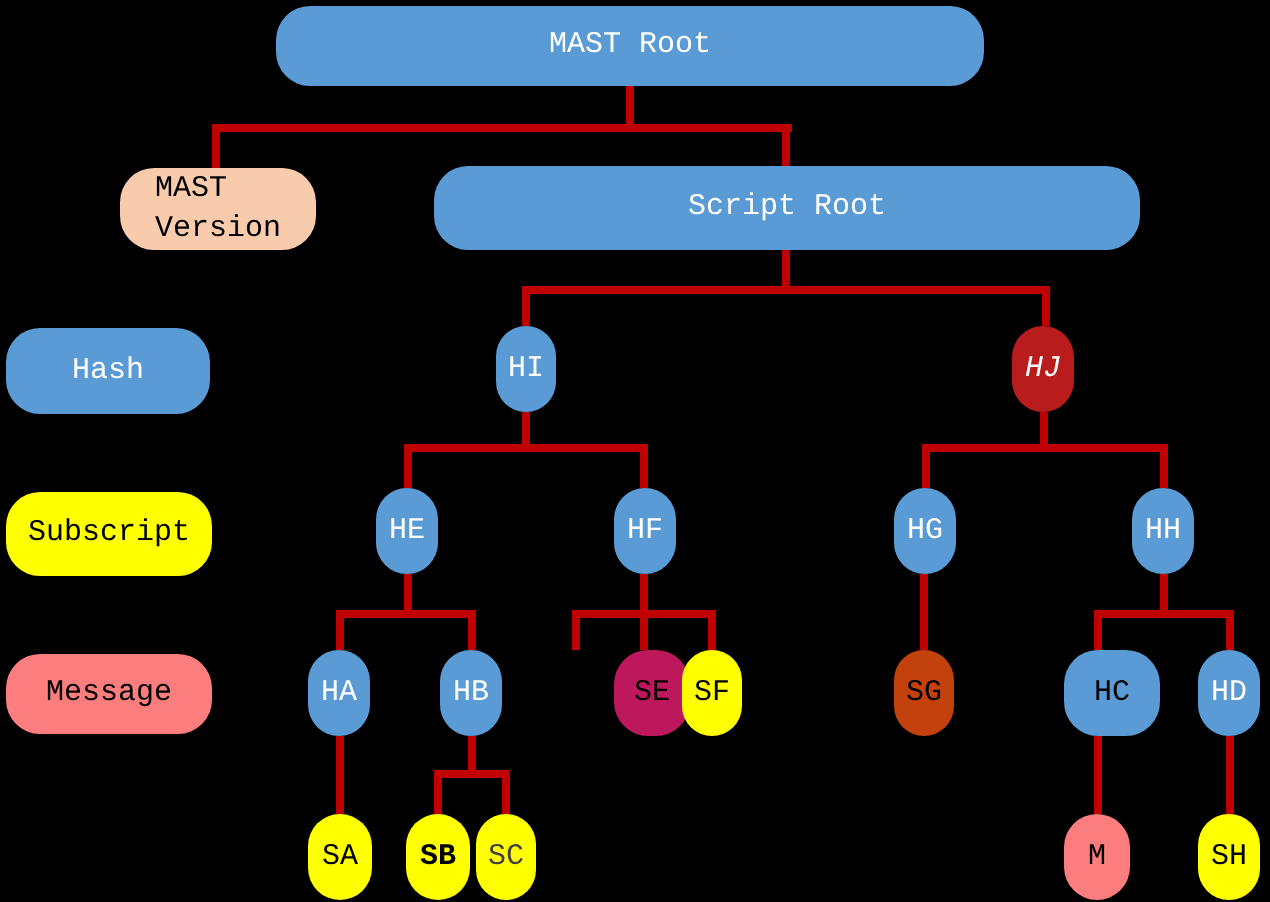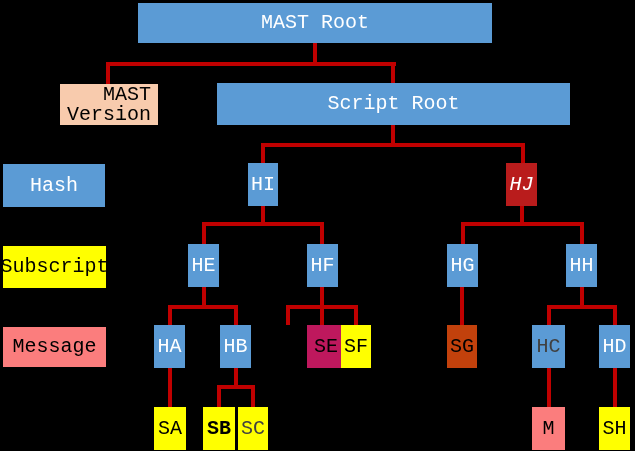--- a/index.html
+++ b/index.html
@@ -20,11 +20,12 @@
     display: flex;
     align-items: center;
     justify-content: center;
-    text-align: right;
-    font-size: 20px;
+    text-align: left;
+    font-size: 15px;
     line-height: 20px;
     white-space: pre-line;
     box-sizing: border-box;
+    border-radius: 17px;
   }
   .edge {
     position: absolute;

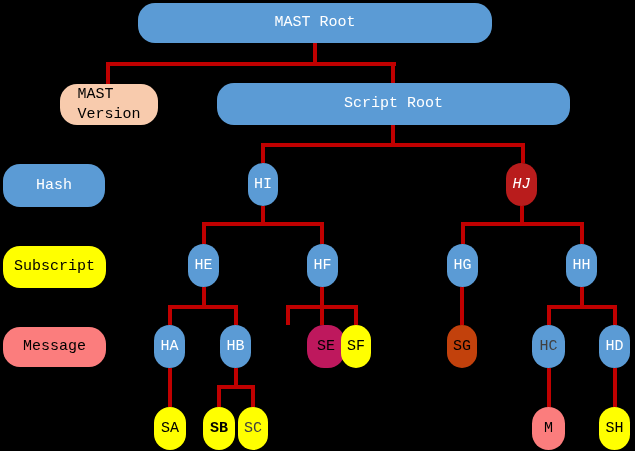--- a/index.html
+++ b/index.html
@@ -90,7 +90,7 @@
     <div class="node" style="left: 307px; top: 325px; width: 38px; height: 43px; background: #be185d; color: rgb(0, 0, 0);">SE</div>
     <div class="node" style="left: 341px; top: 325px; width: 30px; height: 43px; background: rgb(255, 255, 0); color: rgb(0, 0, 0);">SF</div>
     <div class="node" style="left: 447px; top: 325px; width: 30px; height: 43px; background: #c2410c; color: rgb(0, 0, 0);">SG</div>
-    <div class="node" style="left: 532px; top: 325px; width: 33px; height: 43px; background: rgb(91, 155, 213); color: #404040;">HC</div>
+    <div class="node" style="left: 532px; top: 325px; width: 48px; height: 43px; background: rgb(91, 155, 213); color: #000000;">HC</div>
     <div class="node" style="left: 599px; top: 325px; width: 31px; height: 43px; background: rgb(91, 155, 213); color: rgb(255, 255, 255);">HD</div>
     <div class="node" style="left: 154px; top: 407px; width: 32px; height: 43px; background: rgb(255, 255, 0); color: rgb(0, 0, 0);">SA</div>
     <div class="node" style="left: 203px; top: 407px; width: 32px; height: 43px; background: rgb(255, 255, 0); color: rgb(0, 0, 0); font-weight: bold;">SB</div>

